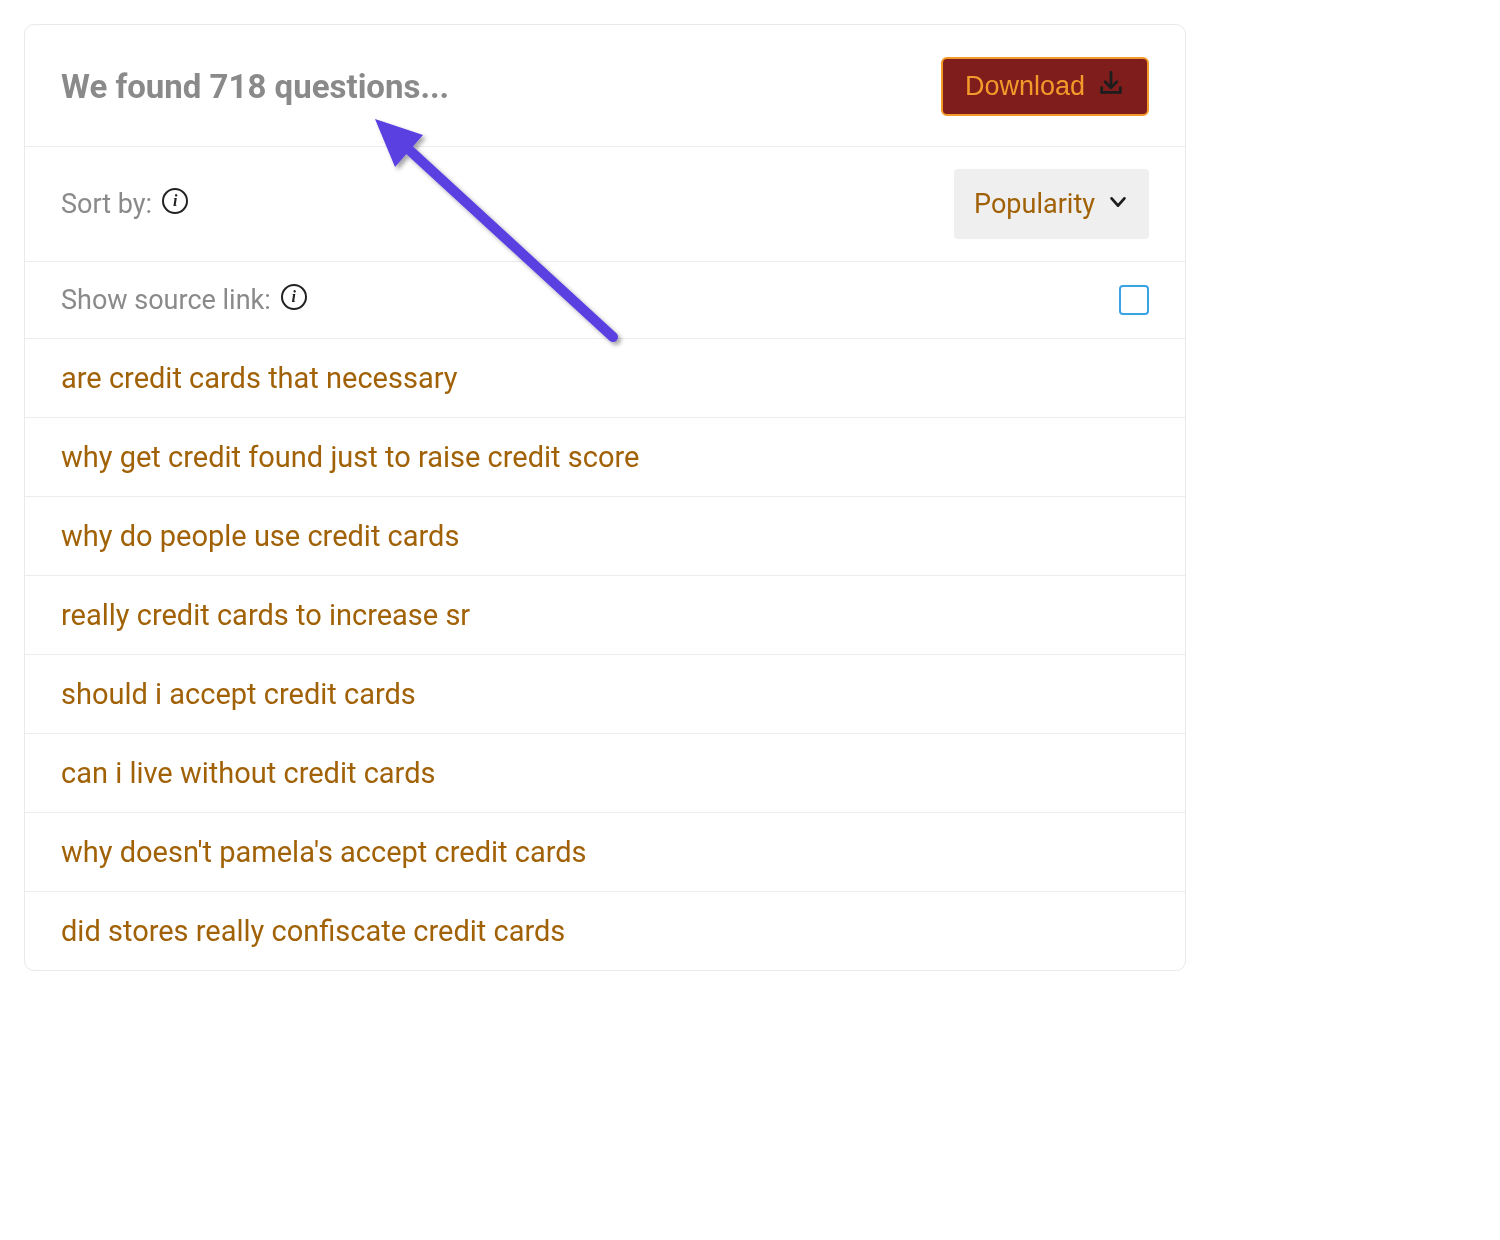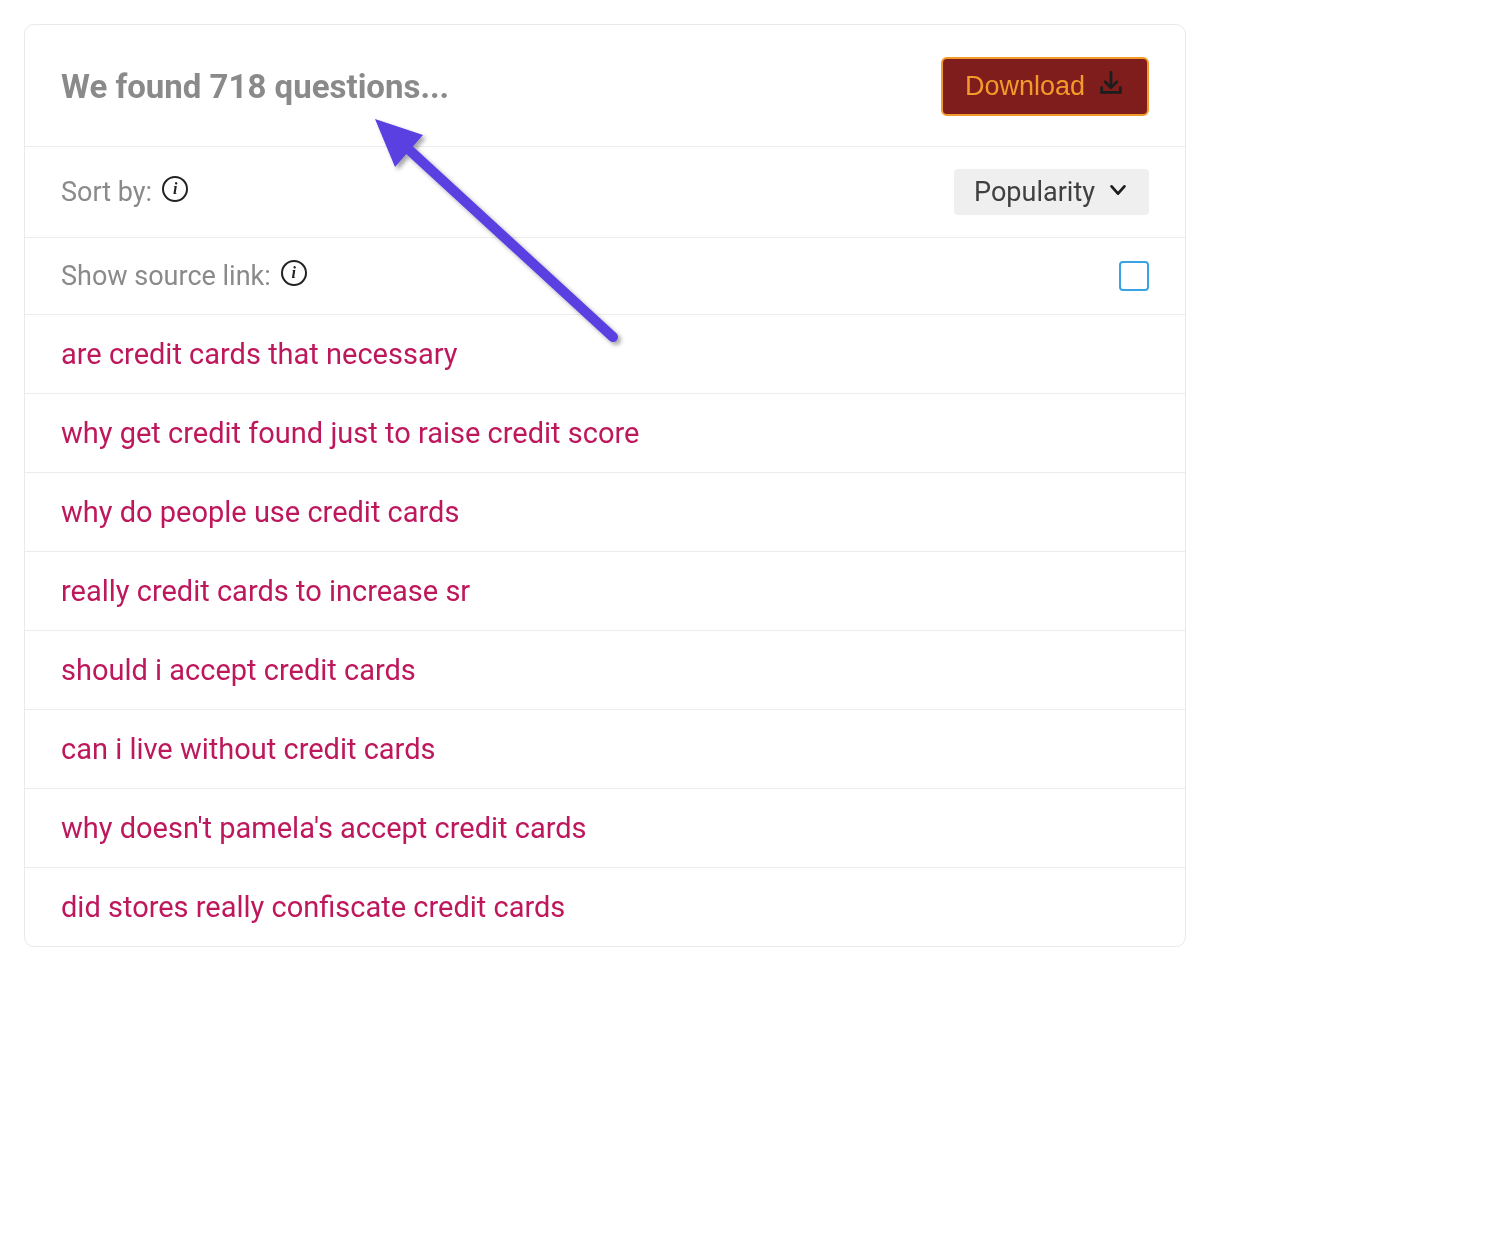--- a/index.html
+++ b/index.html
@@ -77,9 +77,9 @@
     gap: 12px;
     background: #efefef;
     border-radius: 4px;
-    padding: 7px 20px;
+    padding: 19px 20px;
     font-size: 27px;
-    color: #404040;
+    color: #a16207;
     cursor: pointer;
   }
   .sort-select svg { width: 22px; height: 22px; }

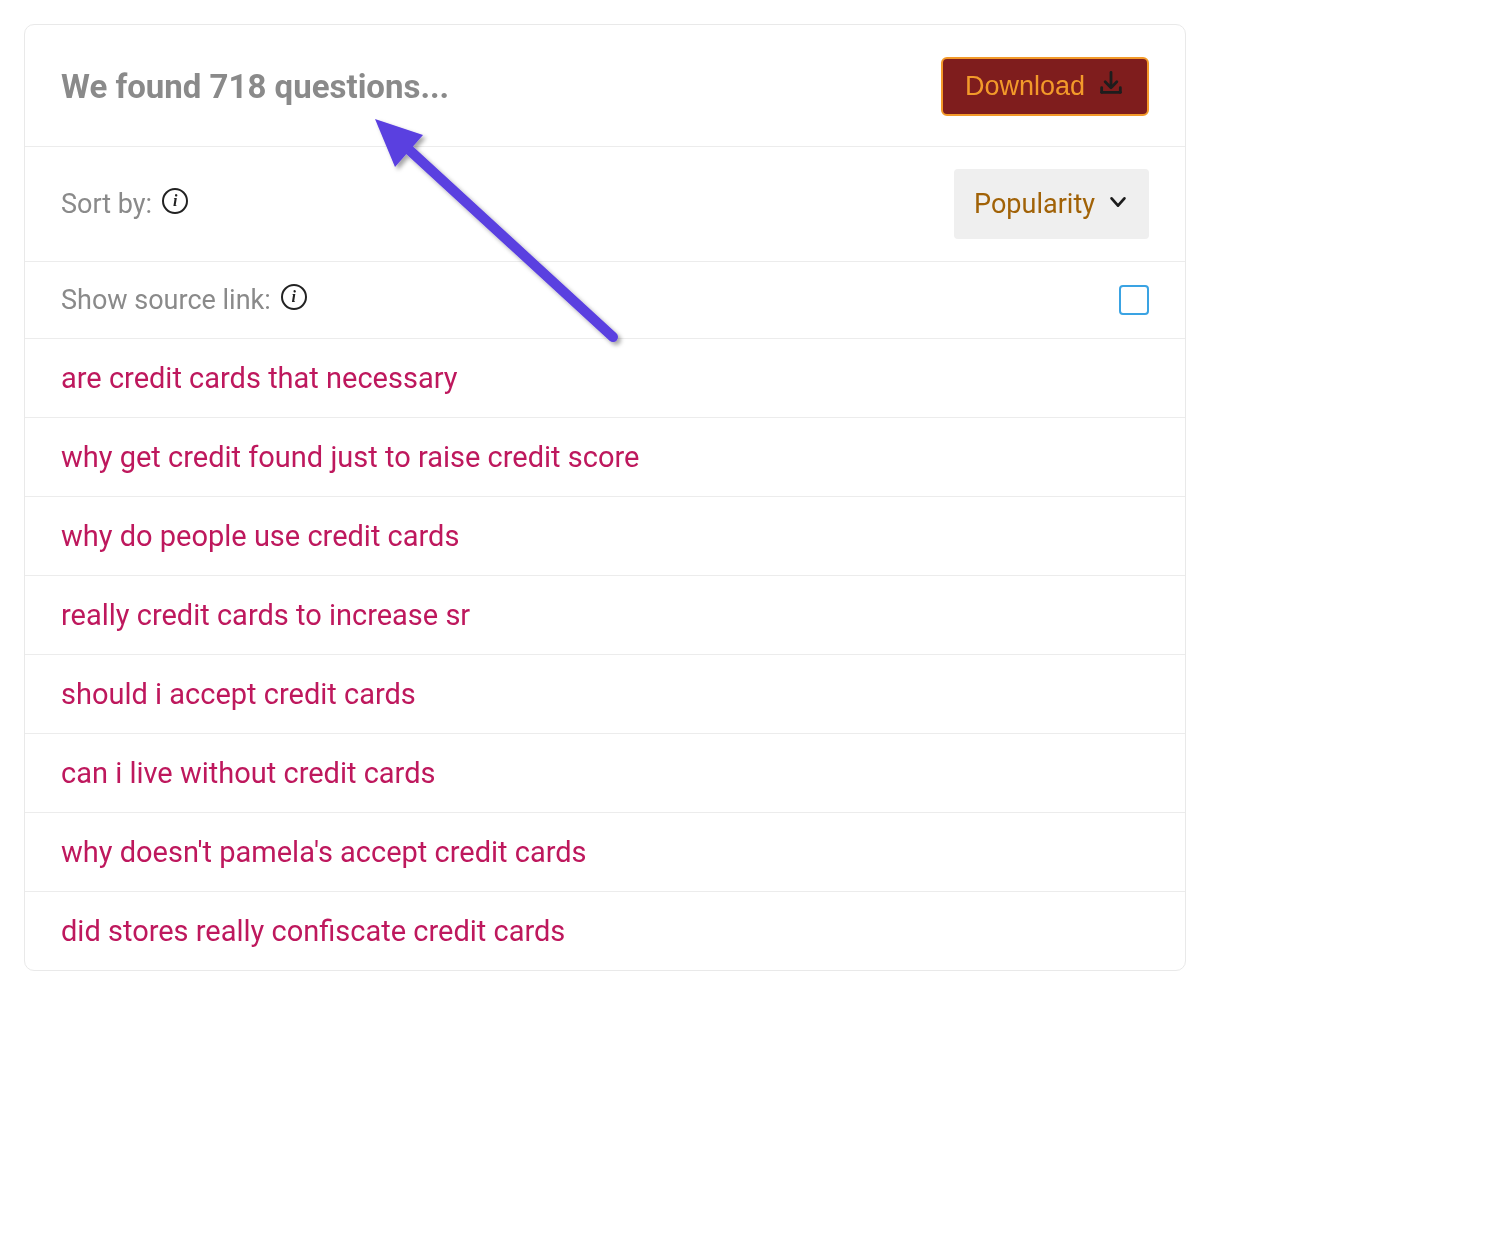--- a/index.html
+++ b/index.html
@@ -96,7 +96,7 @@
     padding: 22px 36px;
     border-bottom: 1px solid #ececec;
     font-size: 29px;
-    color: #be185d;
+    color: #a16207;
     cursor: pointer;
   }
   .list-item:last-child { border-bottom: none; }

